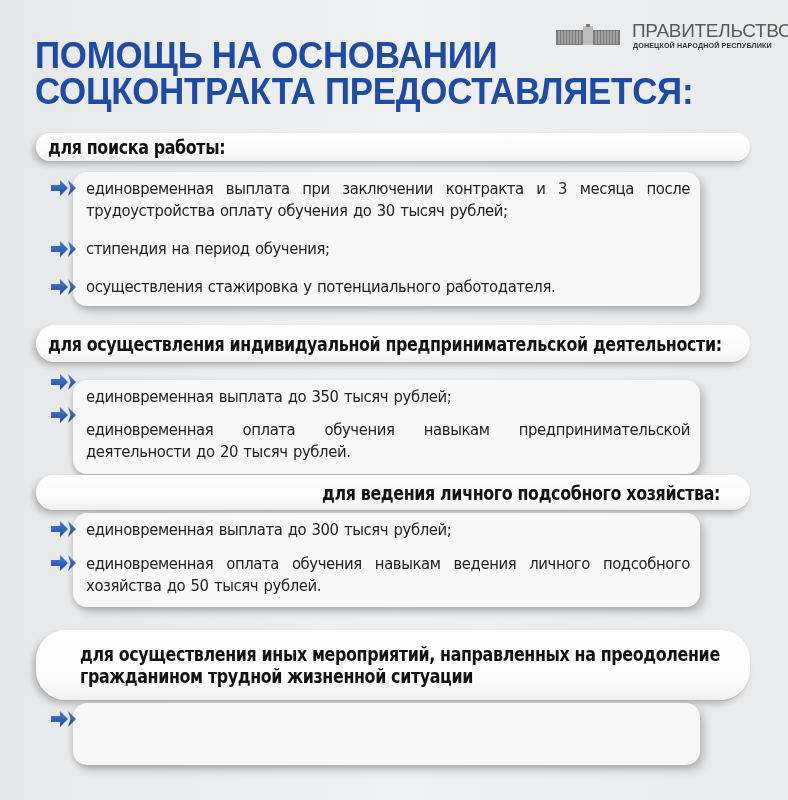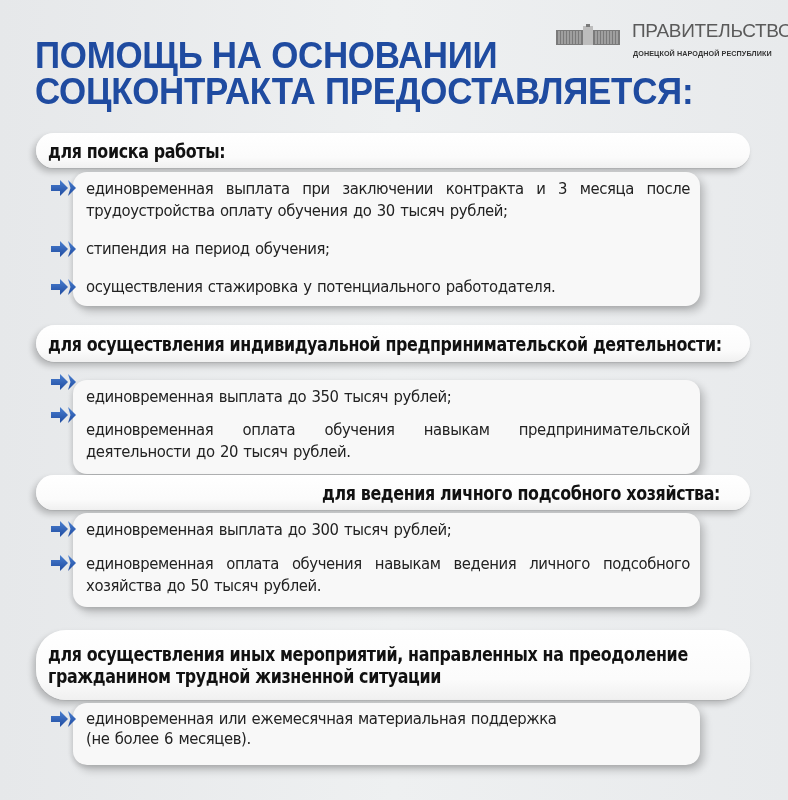--- a/index.html
+++ b/index.html
@@ -17,7 +17,7 @@
     }
     .logo-sub {
       position:absolute; left:81px; top:21px; font-family:"Liberation Sans", sans-serif;
-      font-size:7.2px; color:#333; font-weight:bold; letter-spacing:0.1px; white-space:nowrap;margin-top:8px;
+      font-size:7.2px; color:#333; font-weight:bold; letter-spacing:0.1px; white-space:nowrap;
     }
     .title {
       position:absolute; left:35px; top:38px; margin:0;

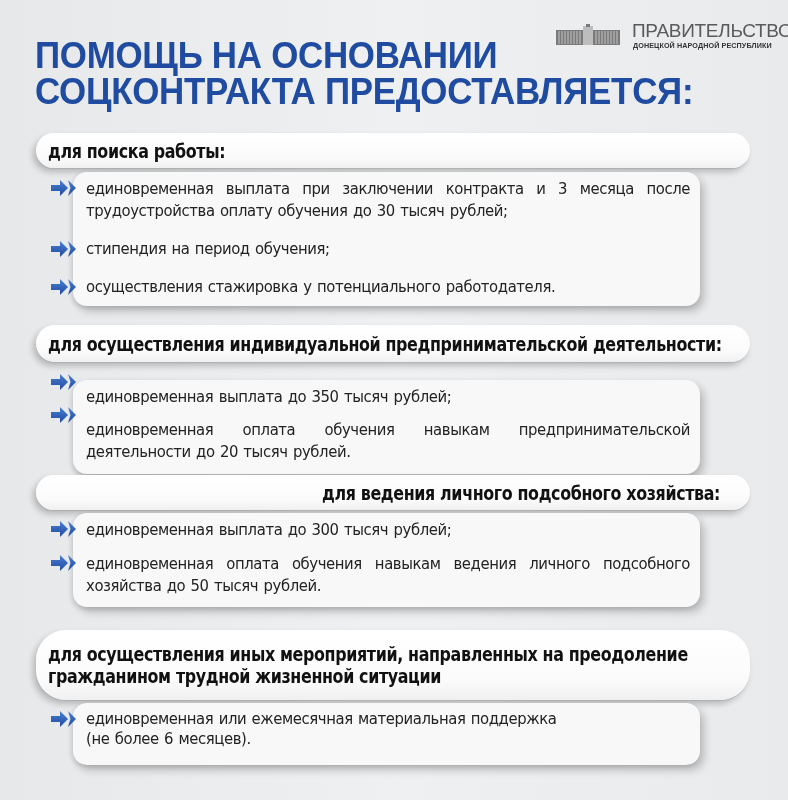--- a/index.html
+++ b/index.html
@@ -100,7 +100,7 @@
   <span>СОЦКОНТРАКТА ПРЕДОСТАВЛЯЕТСЯ:</span>
 </h1>
 
-<div class="section-head" style="top:133px;height:35px;">
+<div class="section-head" style="top:133px;height:28px;">
   <span>для поиска работы:</span>
 </div>
 <div class="content" style="top:172px;height:134px;">

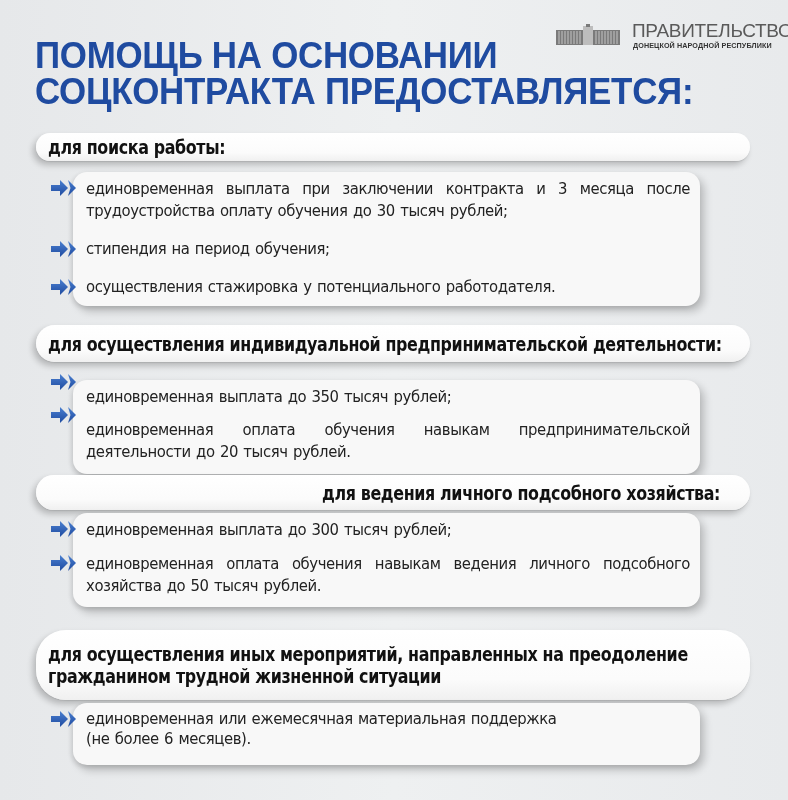--- a/index.html
+++ b/index.html
@@ -161,7 +161,7 @@
   </svg>
 
 <div class="section-head" style="top:630px;height:70px;border-radius:30px;align-items:center;">
-  <div style="line-height:22px;">
+  <div style="line-height:22px;margin-left:32px;">
     <span>для осуществления иных мероприятий, направленных на преодоление</span><br>
     <span>гражданином трудной жизненной ситуации</span>
   </div>

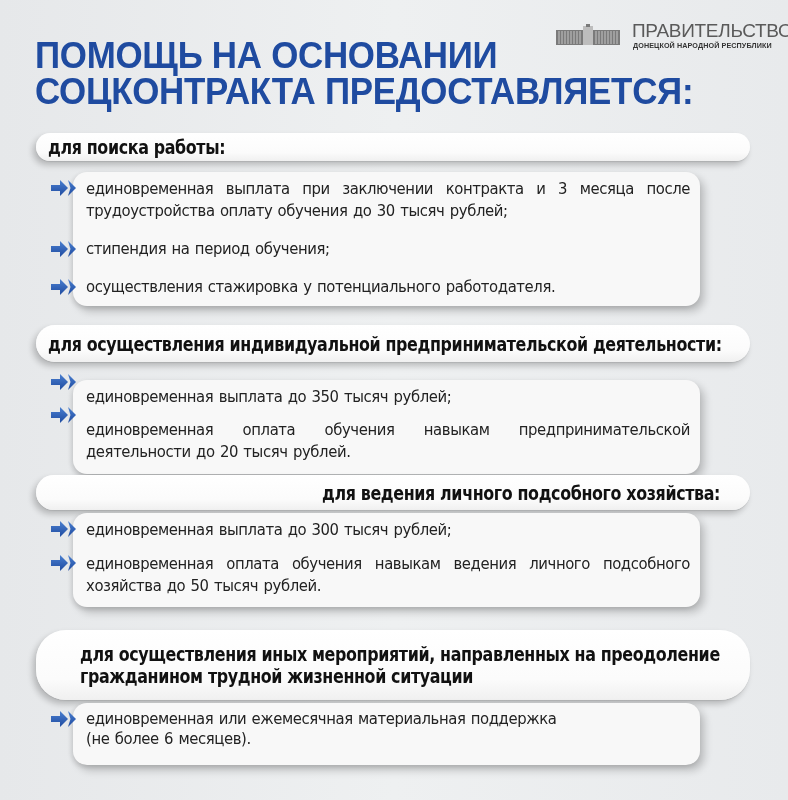--- a/index.html
+++ b/index.html
@@ -169,7 +169,7 @@
 <div class="content" style="top:703px;height:62px;">
   <div class="item" style="top:6px;">
     <div class="item-text" style="line-height:20px;">
-      <span>единовременная или ежемесячная материальная поддержка</span><br>
+      <br>
       <span>(не более 6 месяцев).</span>
     </div>
   </div>

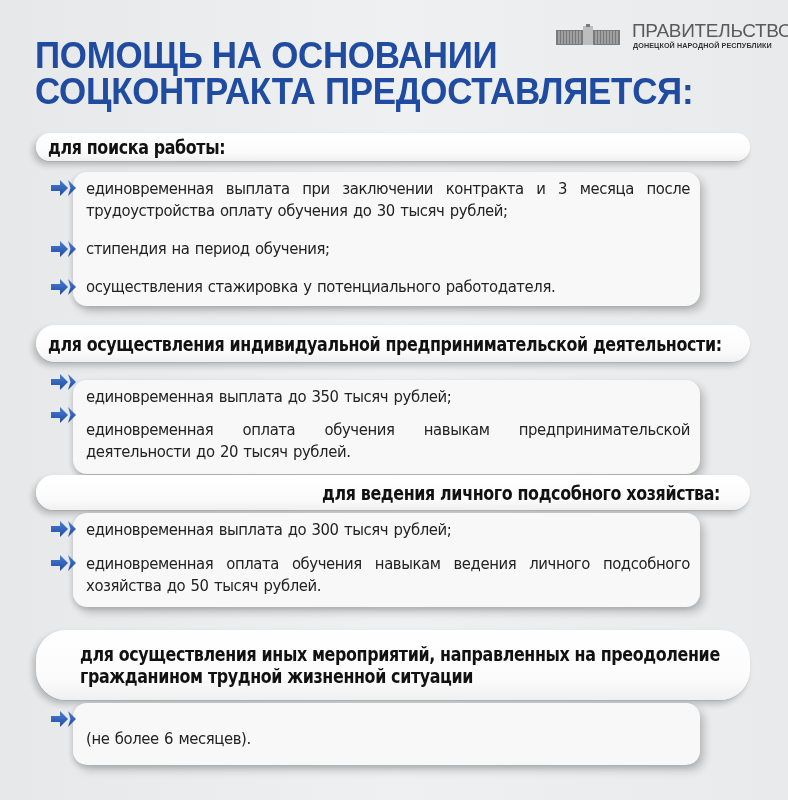--- a/index.html
+++ b/index.html
@@ -170,7 +170,6 @@
   <div class="item" style="top:6px;">
     <div class="item-text" style="line-height:20px;">
       <br>
-      <span>(не более 6 месяцев).</span>
     </div>
   </div>
 </div>

